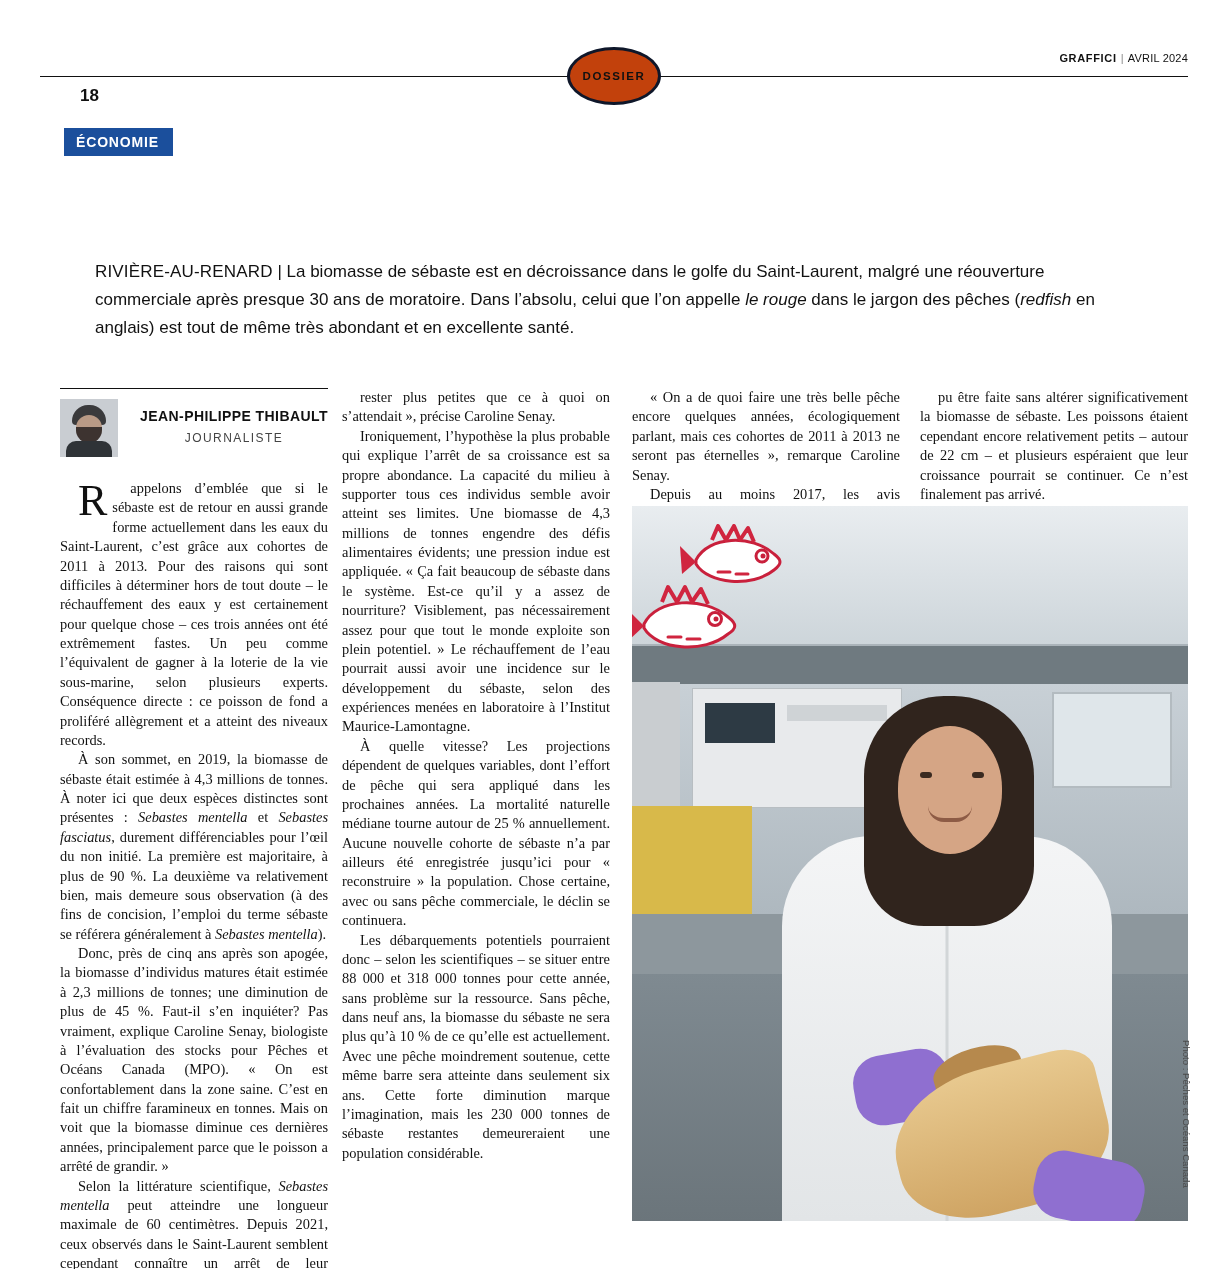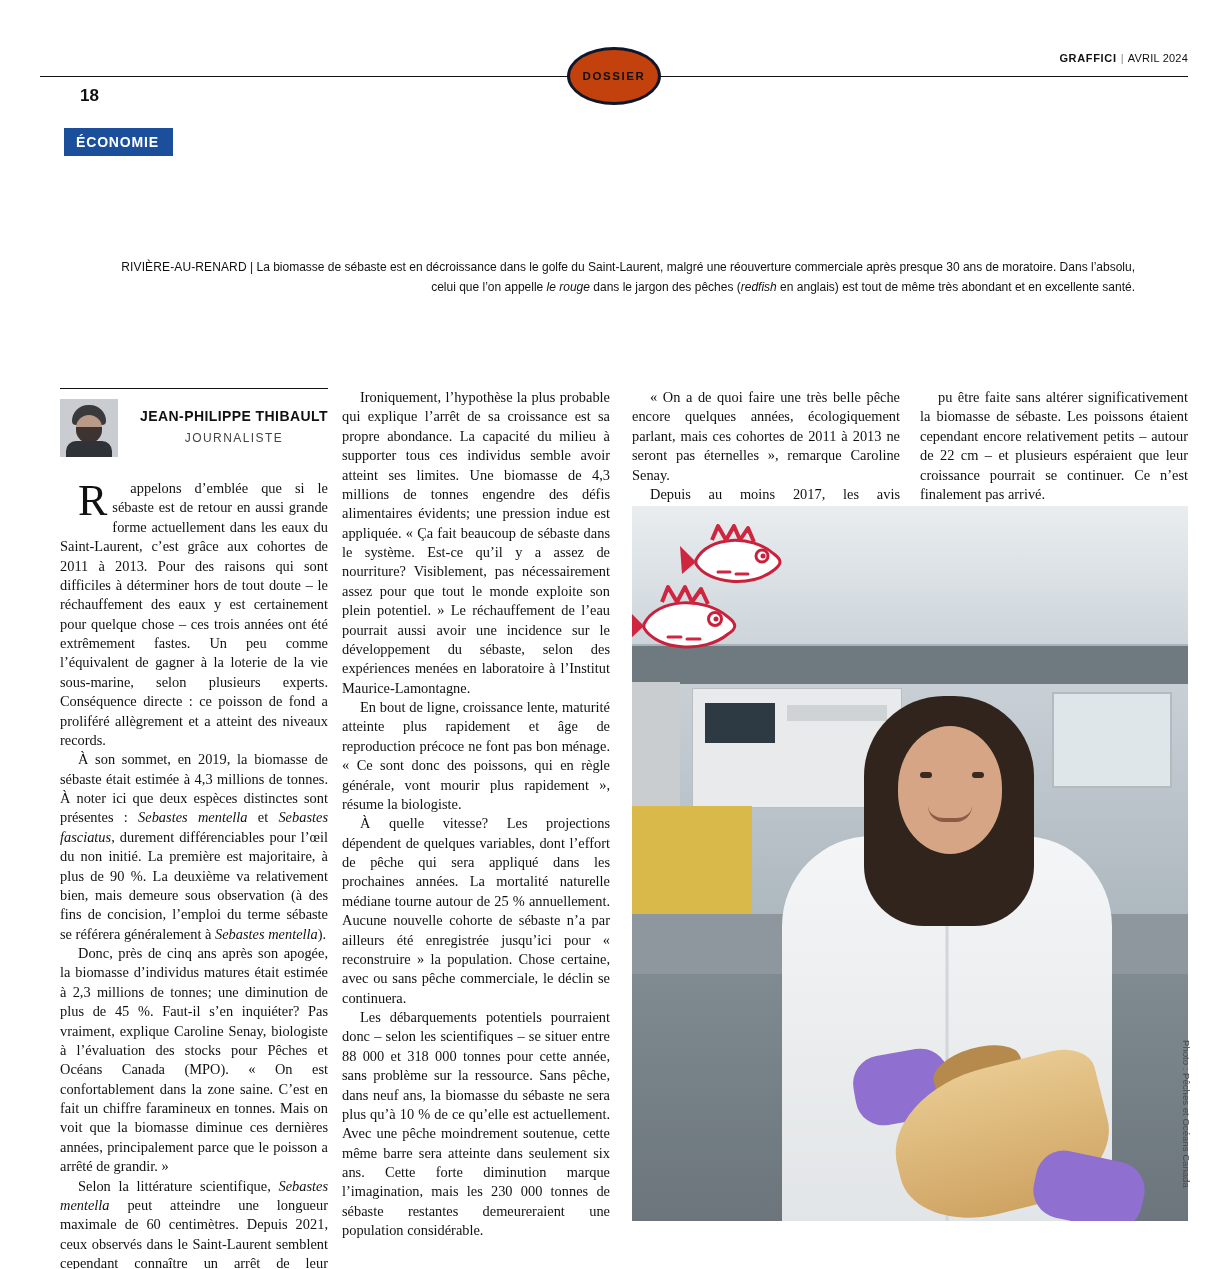--- a/index.html
+++ b/index.html
@@ -63,9 +63,9 @@
   
   .standfirst {
     position:absolute; left:95px; width:1040px; top:258px;
-    text-align:right;
-    font-family:"Liberation Sans", sans-serif;
-    font-size:12px; line-height:1.65;
+    text-align:left;
+    font-family:"Liberation Sans", sans-serif;
+    font-size:17px; line-height:1.65;
     color:#111;
   }
   .standfirst .loc { letter-spacing:.01em; }

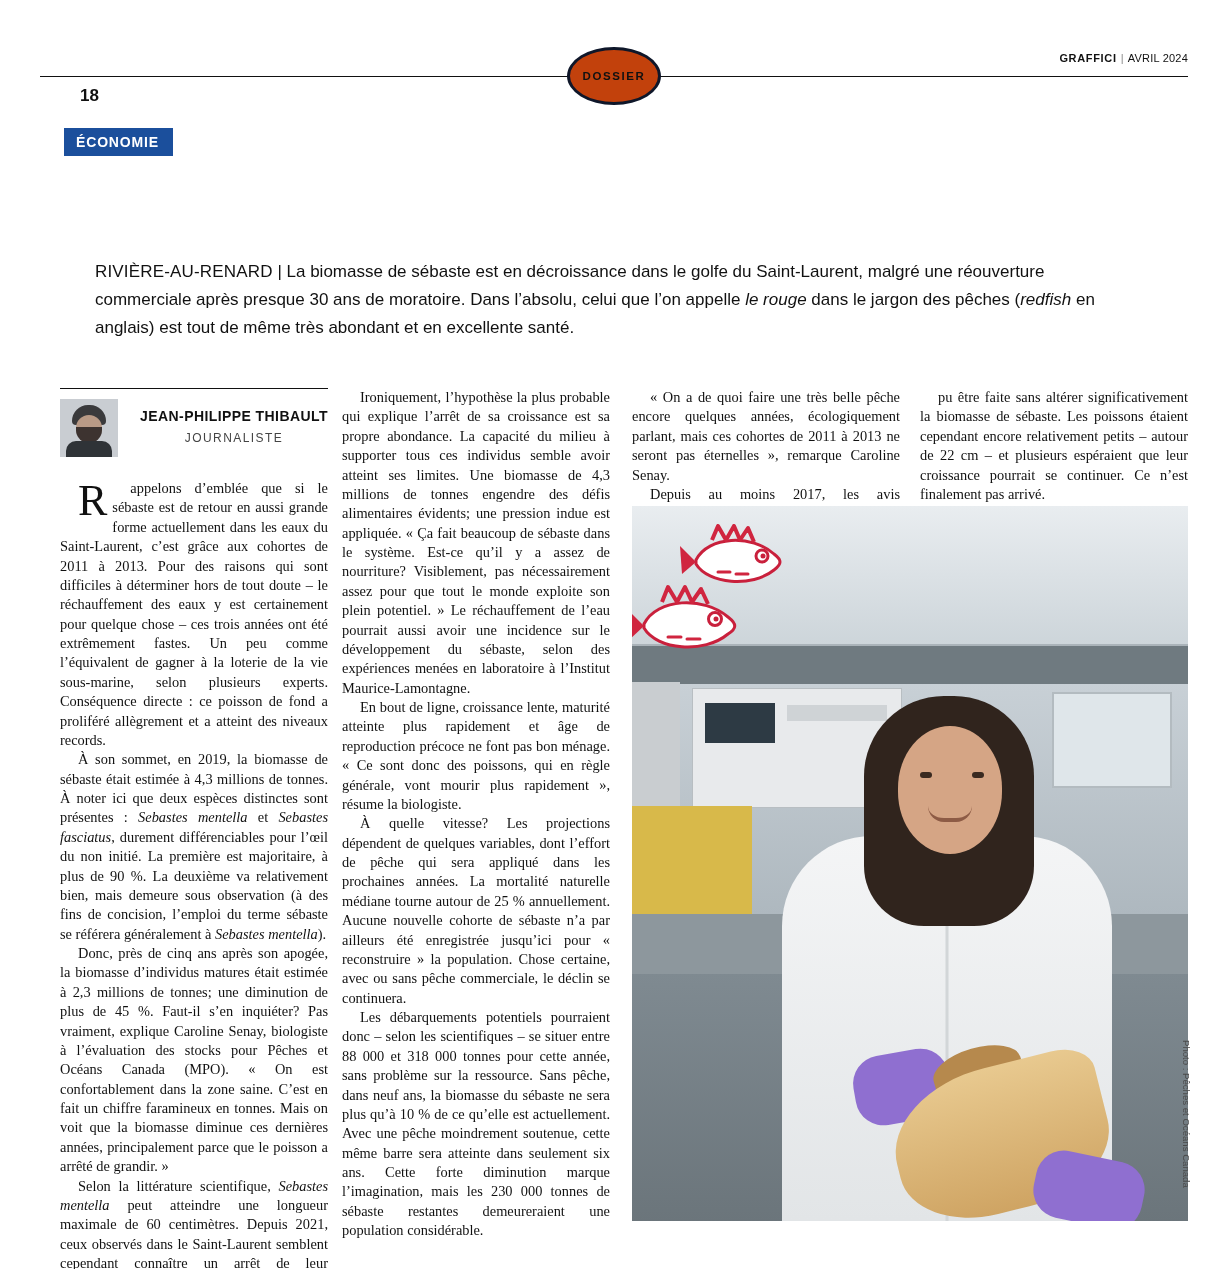--- a/index.html
+++ b/index.html
@@ -303,6 +303,7 @@
 
   <div class="col" id="col2">
     <div>
+        <p>rester plus petites que ce à quoi on s’attendait », précise Caroline Senay.</p>
         <p>Ironiquement, l’hypothèse la plus probable qui explique l’arrêt de sa croissance est sa propre abondance. La capacité du milieu à supporter tous ces individus semble avoir atteint ses limites. Une biomasse de 4,3 millions de tonnes engendre des défis alimentaires évidents; une pression indue est appliquée. « Ça fait beaucoup de sébaste dans le système. Est-ce qu’il y a assez de nourriture? Visiblement, pas nécessairement assez pour que tout le monde exploite son plein potentiel. » Le réchauffement de l’eau pourrait aussi avoir une incidence sur le développement du sébaste, selon des expériences menées en laboratoire à l’Institut Maurice-Lamontagne.</p>
         <p>En bout de ligne, croissance lente, maturité atteinte plus rapidement et âge de reproduction précoce ne font pas bon ménage. « Ce sont donc des poissons, qui en règle générale, vont mourir plus rapidement », résume la biologiste.</p>
         <p>À quelle vitesse? Les projections dépendent de quelques variables, dont l’effort de pêche qui sera appliqué dans les prochaines années. La mortalité naturelle médiane tourne autour de 25 % annuellement. Aucune nouvelle cohorte de sébaste n’a par ailleurs été enregistrée jusqu’ici pour « reconstruire » la population. Chose certaine, avec ou sans pêche commerciale, le déclin se continuera.</p>

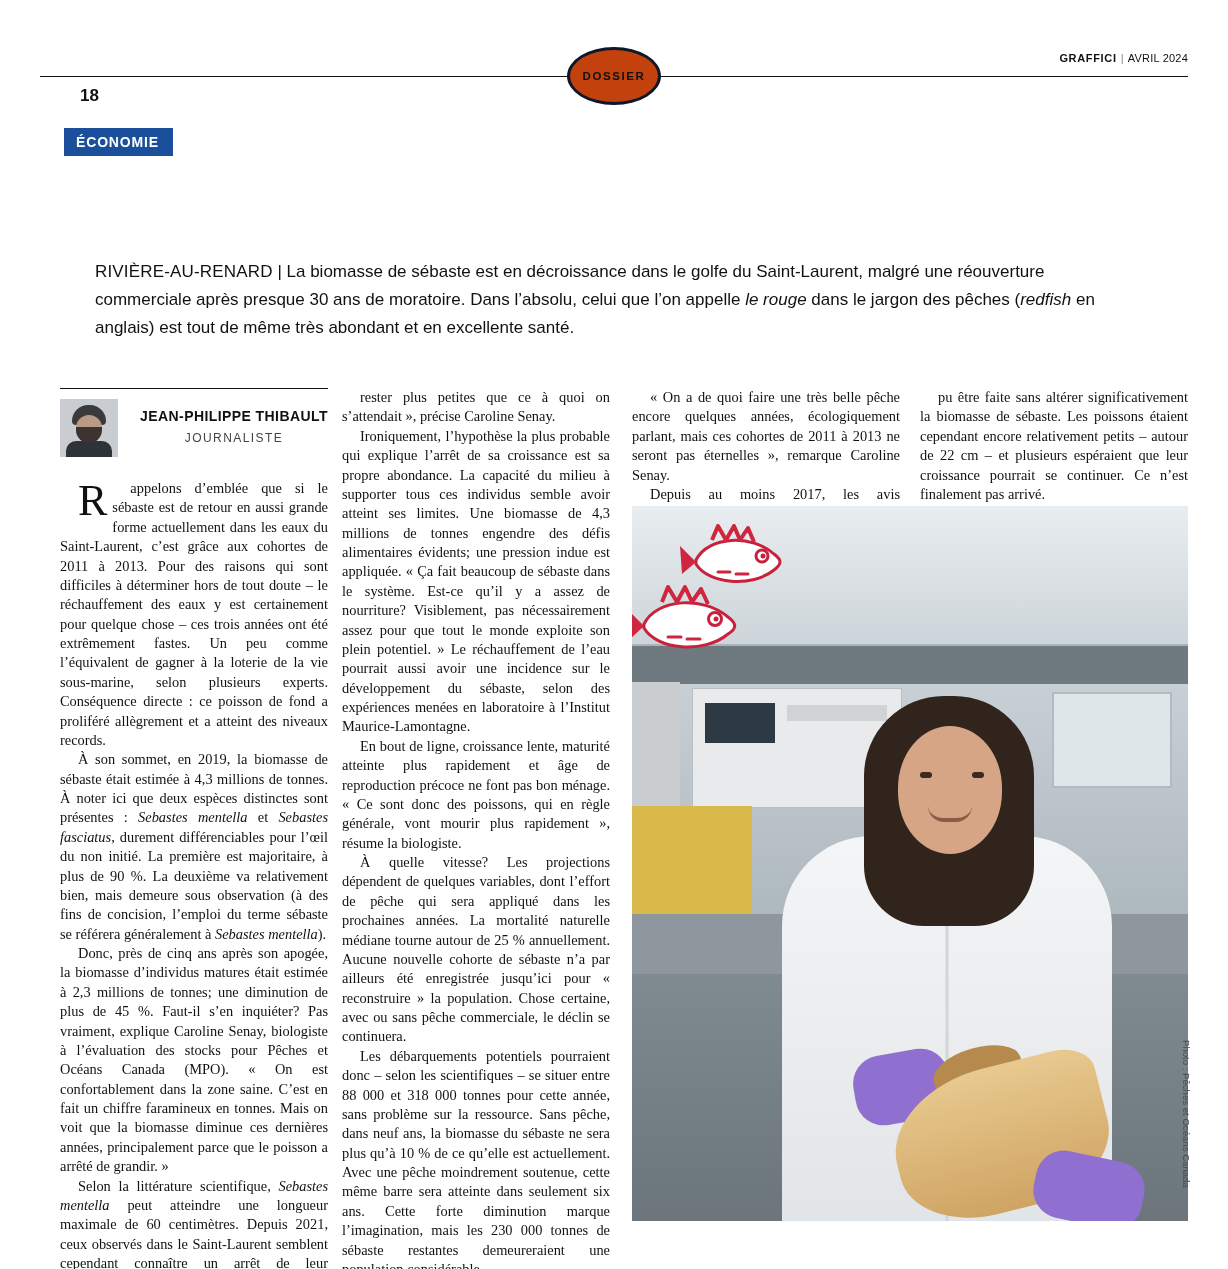--- a/index.html
+++ b/index.html
@@ -305,7 +305,6 @@
     <div>
         <p>rester plus petites que ce à quoi on s’attendait », précise Caroline Senay.</p>
         <p>Ironiquement, l’hypothèse la plus probable qui explique l’arrêt de sa croissance est sa propre abondance. La capacité du milieu à supporter tous ces individus semble avoir atteint ses limites. Une biomasse de 4,3 millions de tonnes engendre des défis alimentaires évidents; une pression indue est appliquée. « Ça fait beaucoup de sébaste dans le système. Est-ce qu’il y a assez de nourriture? Visiblement, pas nécessairement assez pour que tout le monde exploite son plein potentiel. » Le réchauffement de l’eau pourrait aussi avoir une incidence sur le développement du sébaste, selon des expériences menées en laboratoire à l’Institut Maurice-Lamontagne.</p>
-        <p>En bout de ligne, croissance lente, maturité atteinte plus rapidement et âge de reproduction précoce ne font pas bon ménage. « Ce sont donc des poissons, qui en règle générale, vont mourir plus rapidement », résume la biologiste.</p>
         <p>À quelle vitesse? Les projections dépendent de quelques variables, dont l’effort de pêche qui sera appliqué dans les prochaines années. La mortalité naturelle médiane tourne autour de 25 % annuellement. Aucune nouvelle cohorte de sébaste n’a par ailleurs été enregistrée jusqu’ici pour « reconstruire » la population. Chose certaine, avec ou sans pêche commerciale, le déclin se continuera.</p>
         <p>Les débarquements potentiels pourraient donc – selon les scientifiques – se situer entre 88 000 et 318 000 tonnes pour cette année, sans problème sur la ressource. Sans pêche, dans neuf ans, la biomasse du sébaste ne sera plus qu’à 10 % de ce qu’elle est actuellement. Avec une pêche moindrement soutenue, cette même barre sera atteinte dans seulement six ans. Cette forte diminution marque l’imagination, mais les 230 000 tonnes de sébaste restantes demeureraient une population considérable.</p>
       </div>

